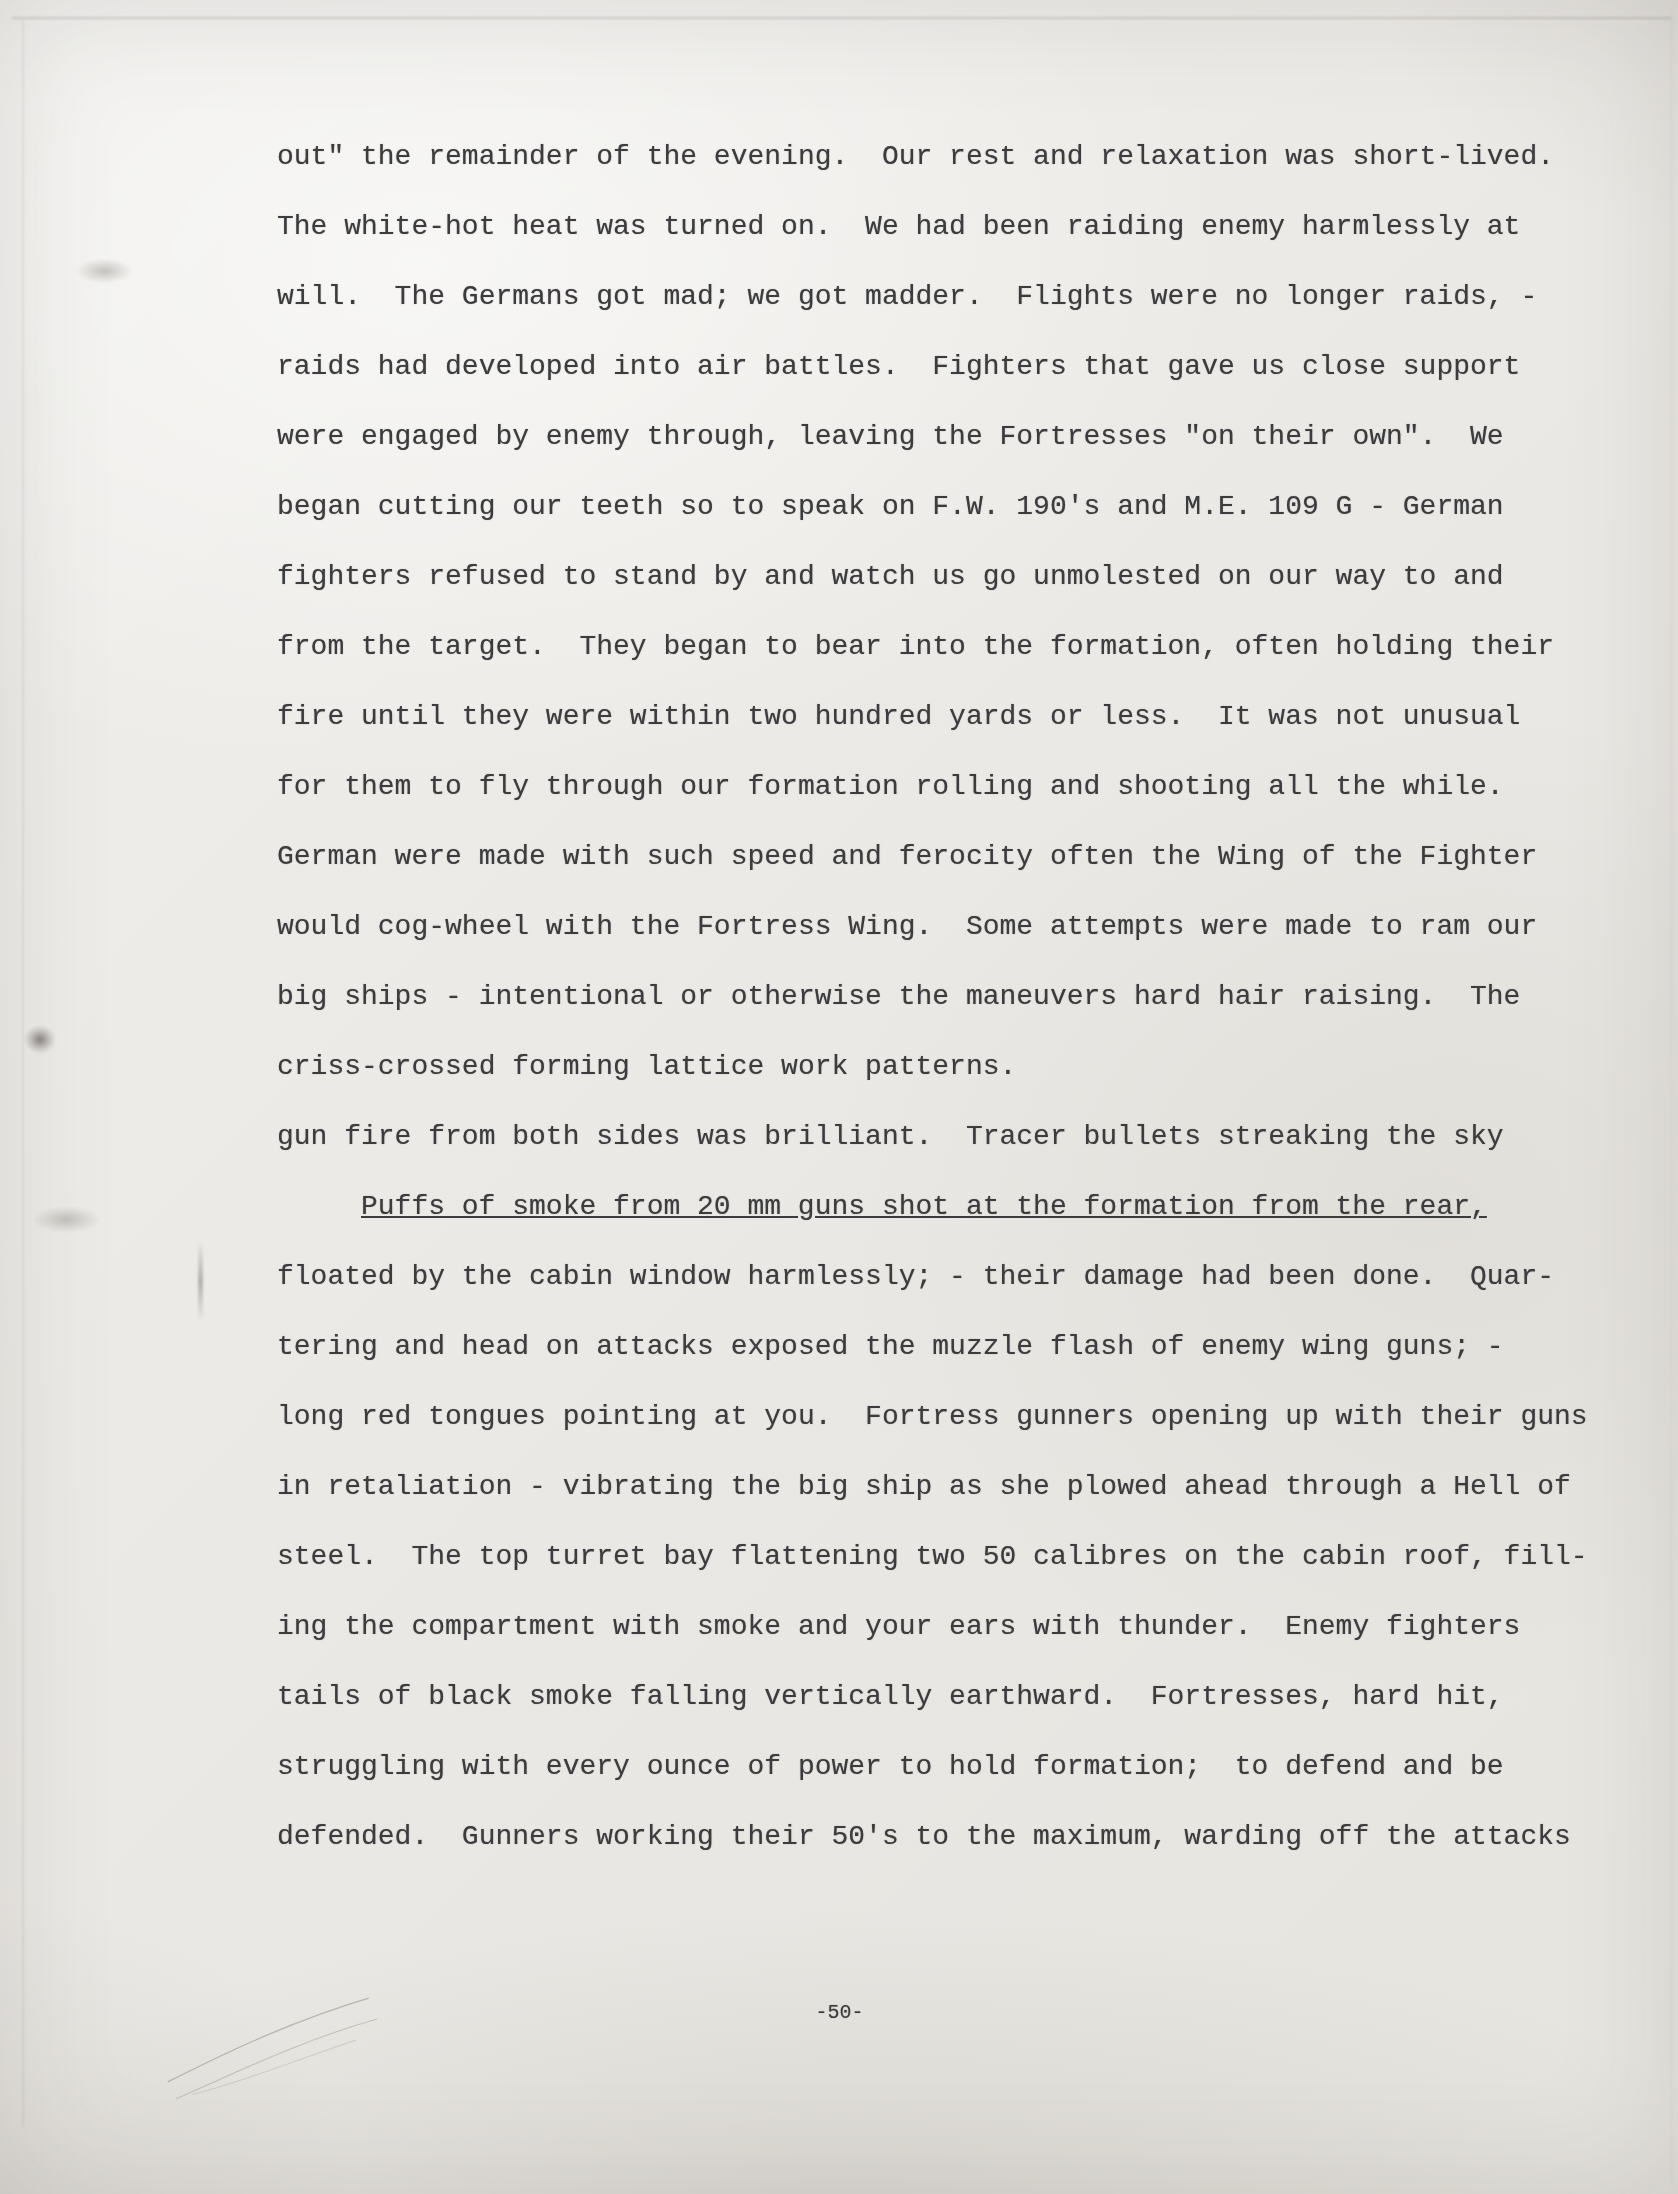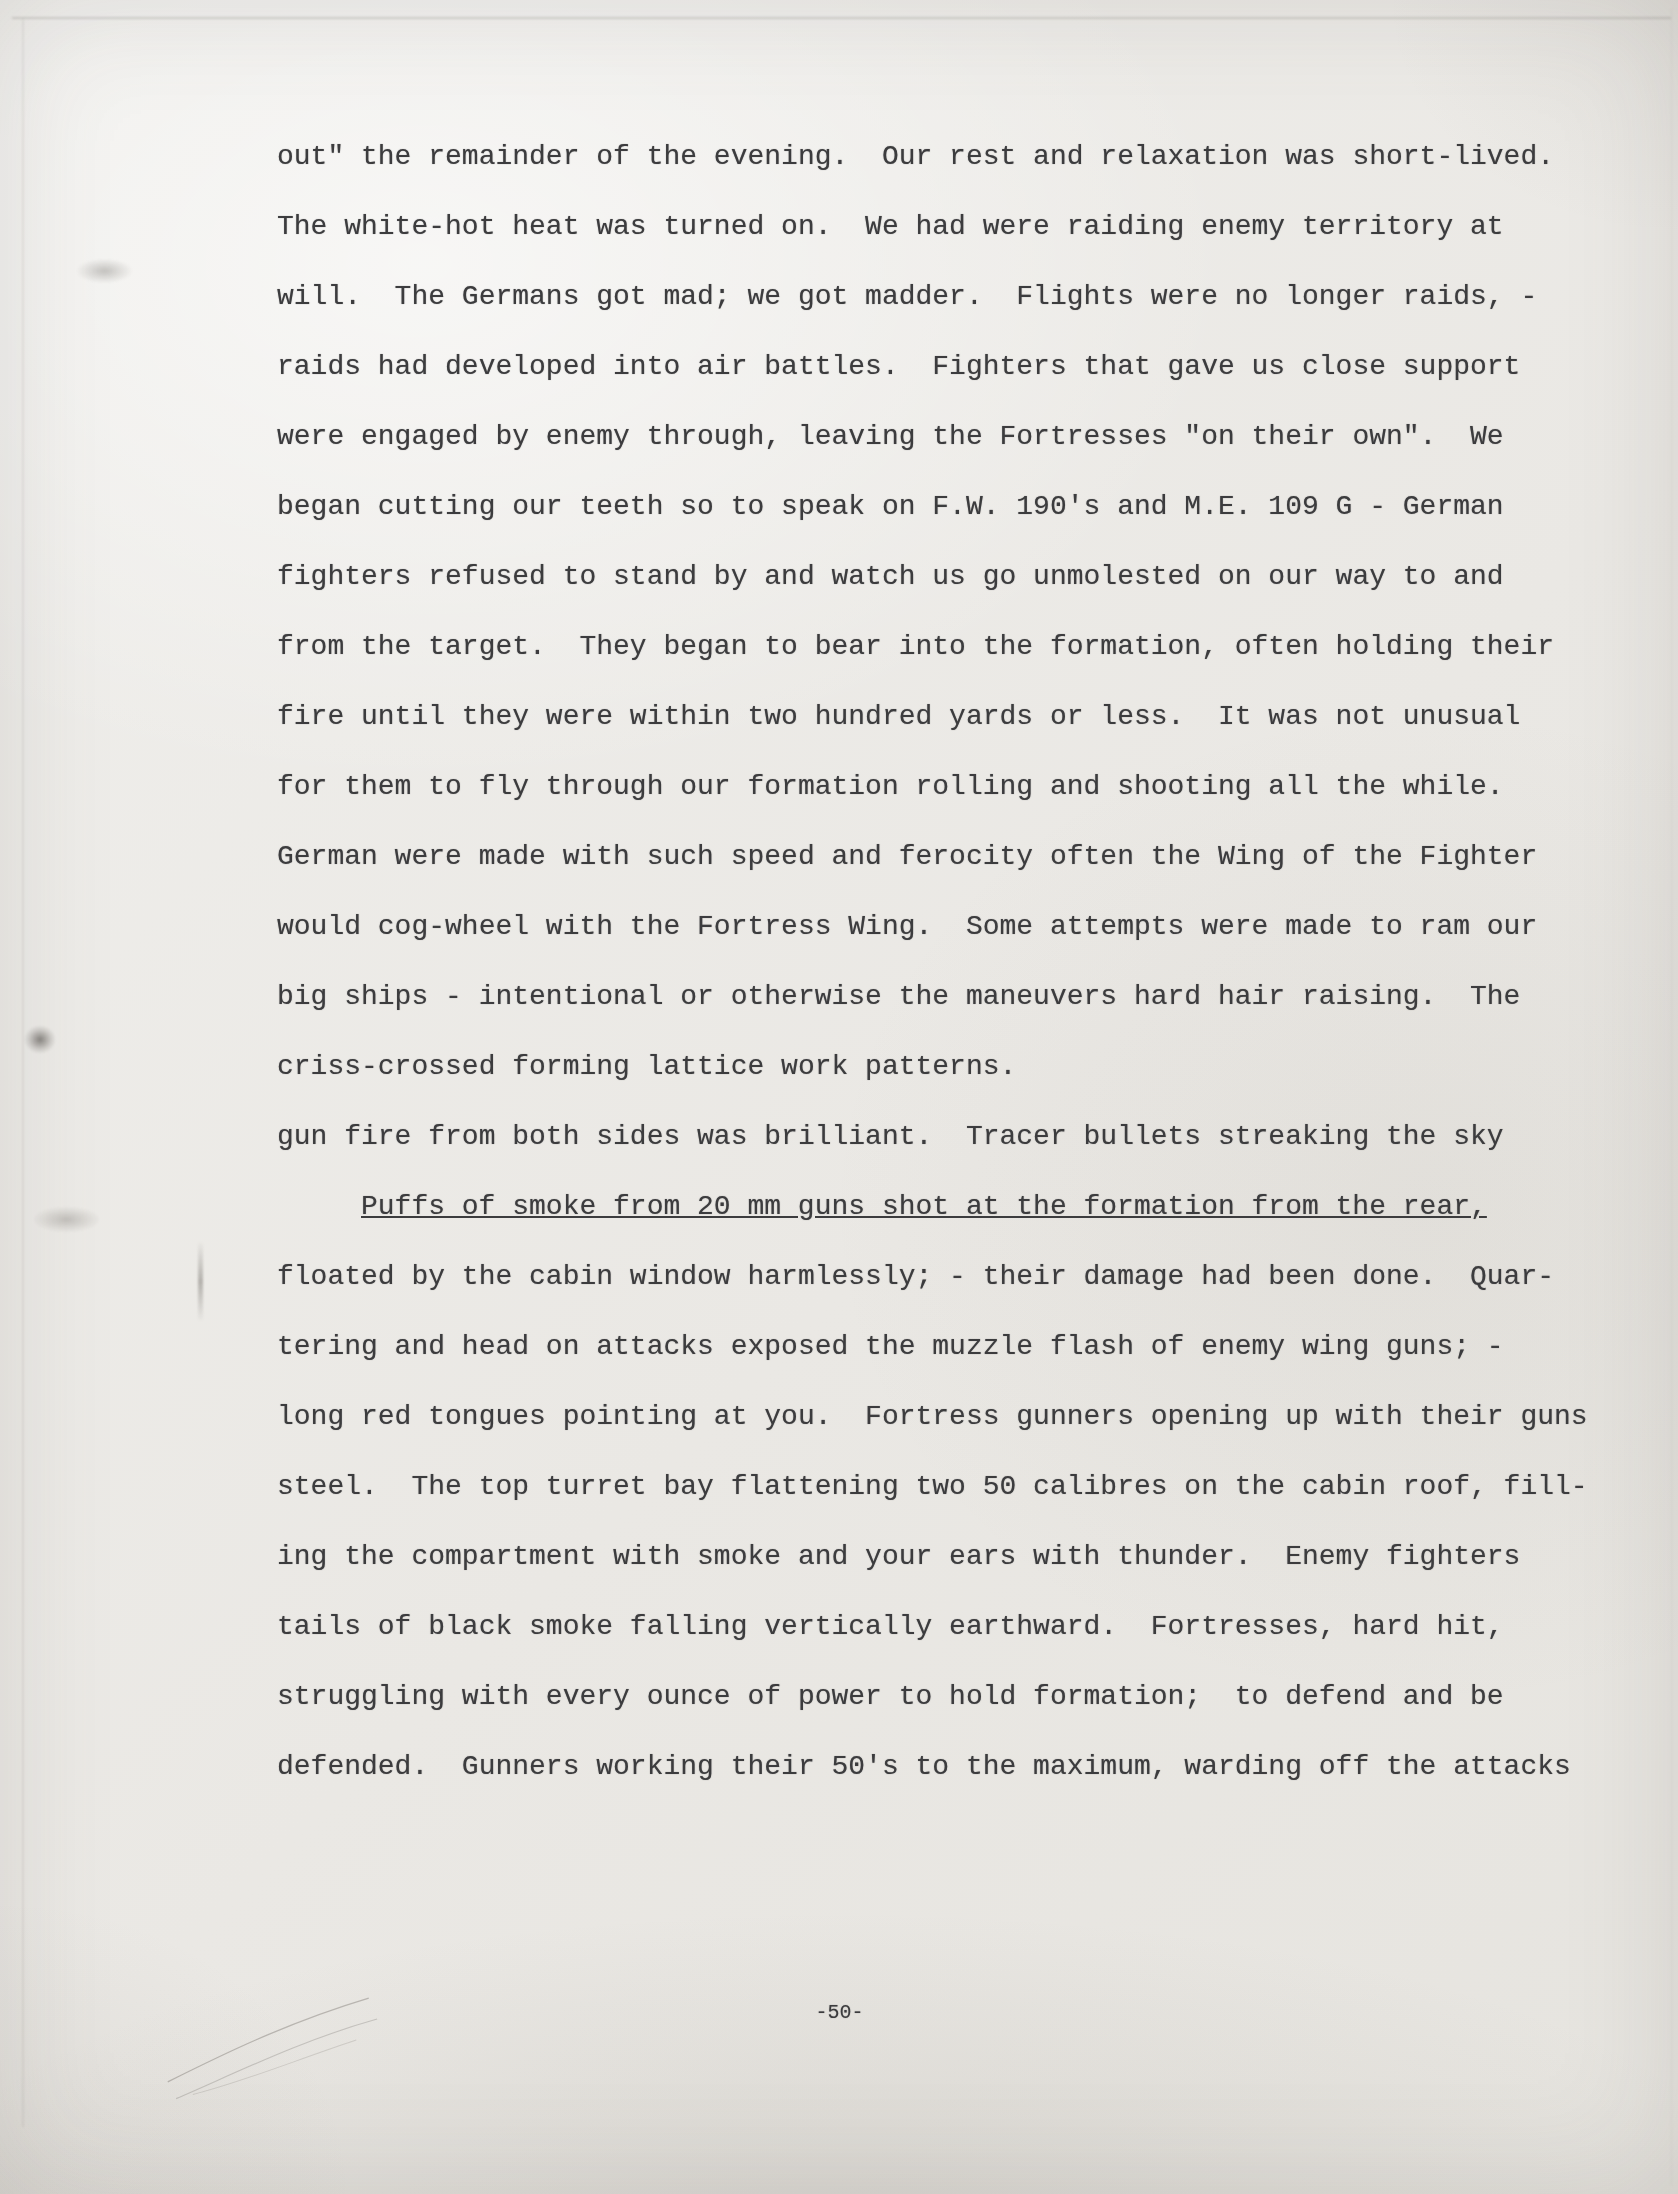--- a/index.html
+++ b/index.html
@@ -75,7 +75,7 @@
   <div class="text-block">
     <div class="paragraph">
         <div class="line">out" the remainder of the evening.  Our rest and relaxation was short-lived.</div>
-        <div class="line">The white-hot heat was turned on.  We had were raiding enemy territory at</div>
+        <div class="line">The white-hot heat was turned on.  We had been raiding enemy harmlessly at</div>
         <div class="line">will.  The Germans got mad; we got madder.  Flights were no longer raids, -</div>
         <div class="line">raids had developed into air battles.  Fighters that gave us close support</div>
         <div class="line">were engaged by enemy through, leaving the Fortresses "on their own".  We</div>

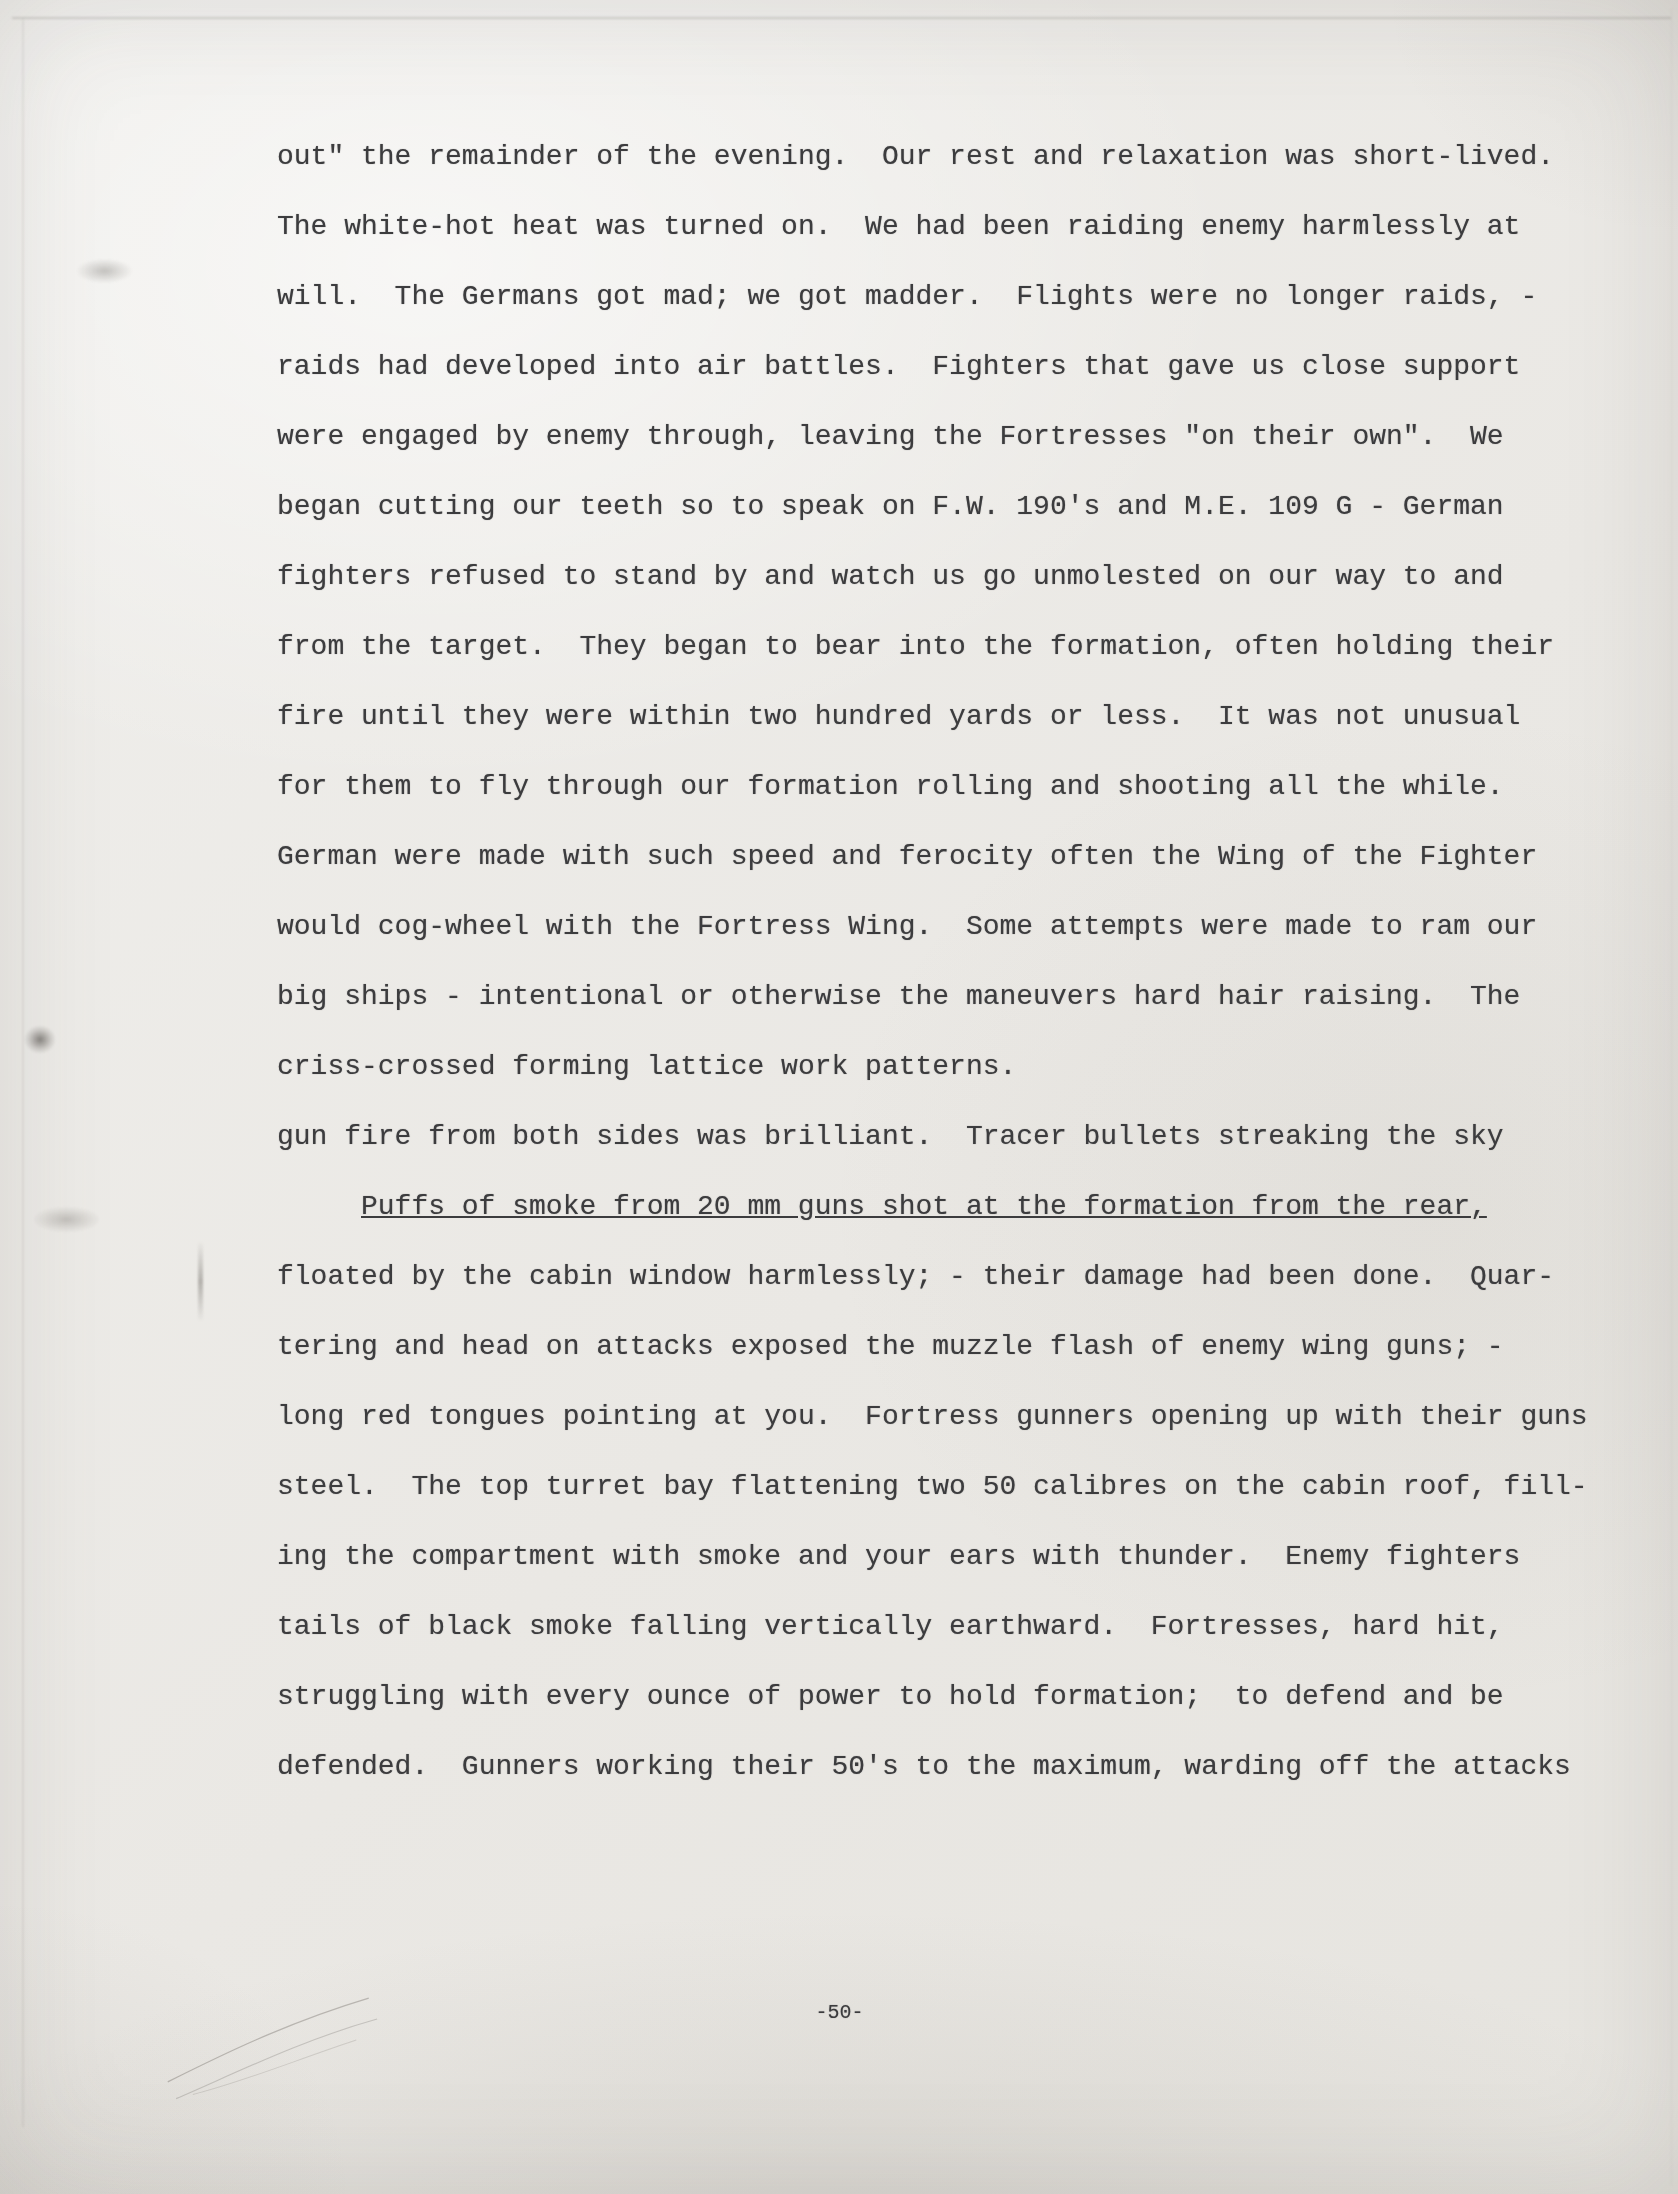--- a/index.html
+++ b/index.html
@@ -95,6 +95,7 @@
         <div class="line">floated by the cabin window harmlessly; - their damage had been done.  Quar-</div>
         <div class="line">tering and head on attacks exposed the muzzle flash of enemy wing guns; -</div>
         <div class="line">long red tongues pointing at you.  Fortress gunners opening up with their guns</div>
+        <div class="line">in retaliation - vibrating the big ship as she plowed ahead through a Hell of</div>
         <div class="line">steel.  The top turret bay flattening two 50 calibres on the cabin roof, fill-</div>
         <div class="line">ing the compartment with smoke and your ears with thunder.  Enemy fighters</div>
         <div class="line">tails of black smoke falling vertically earthward.  Fortresses, hard hit,</div>

